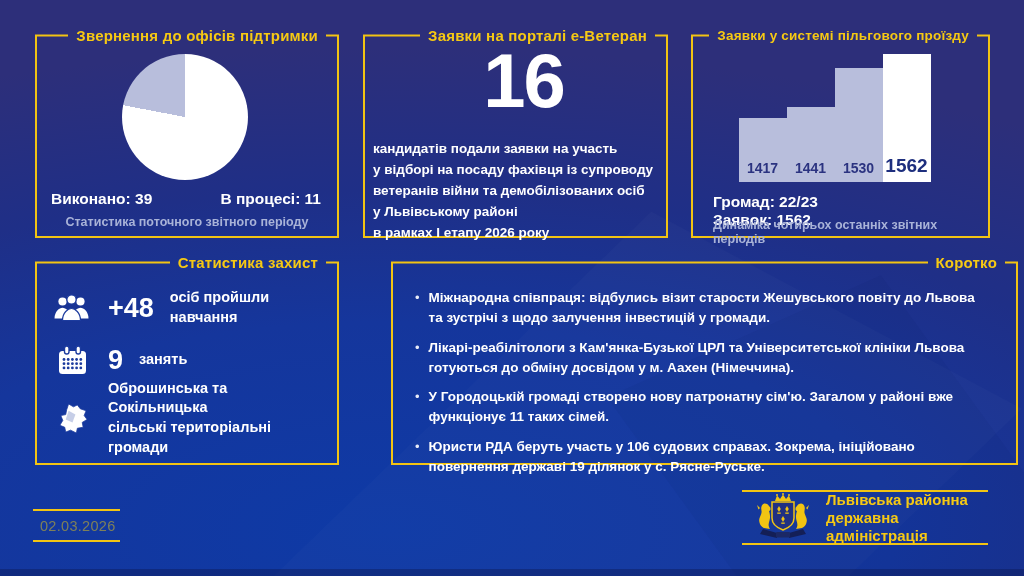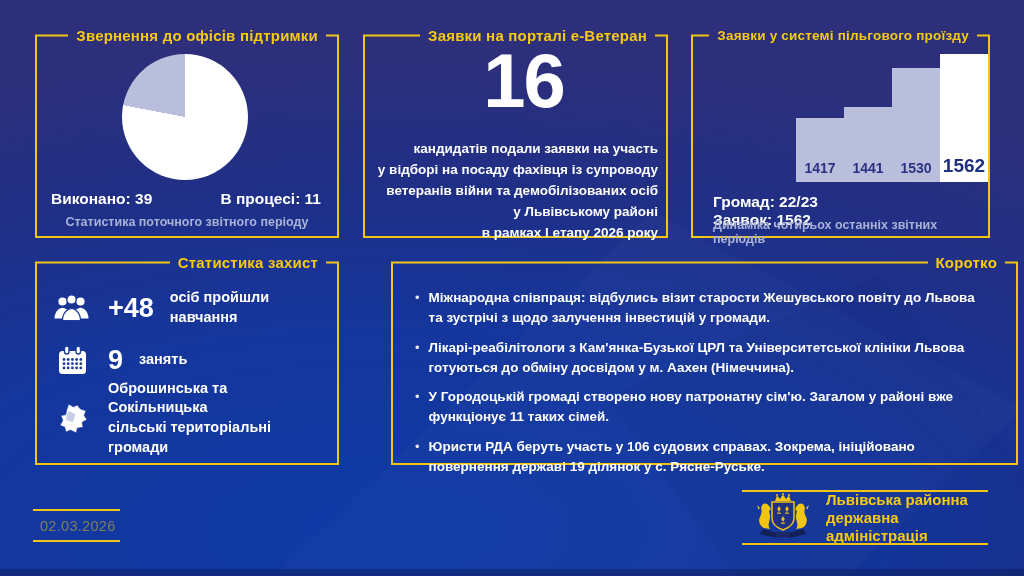--- a/index.html
+++ b/index.html
@@ -39,7 +39,7 @@
   #panel-eveteran{ left:363px; top:35px; width:305px; height:203px; }
   .big-number{ position:absolute; left:16px; right:0; top:2px; text-align:center;
                color:#fff; font-size:76px; font-weight:bold; letter-spacing:-2px; }
-  .eveteran-desc{ position:absolute; left:8px; right:8px; top:104px; text-align:right;
+  .eveteran-desc{ position:absolute; left:8px; right:8px; top:104px; text-align:left;
                   color:#fff; font-size:13.5px; font-weight:bold; line-height:1.55; white-space:pre-line; }
 
   

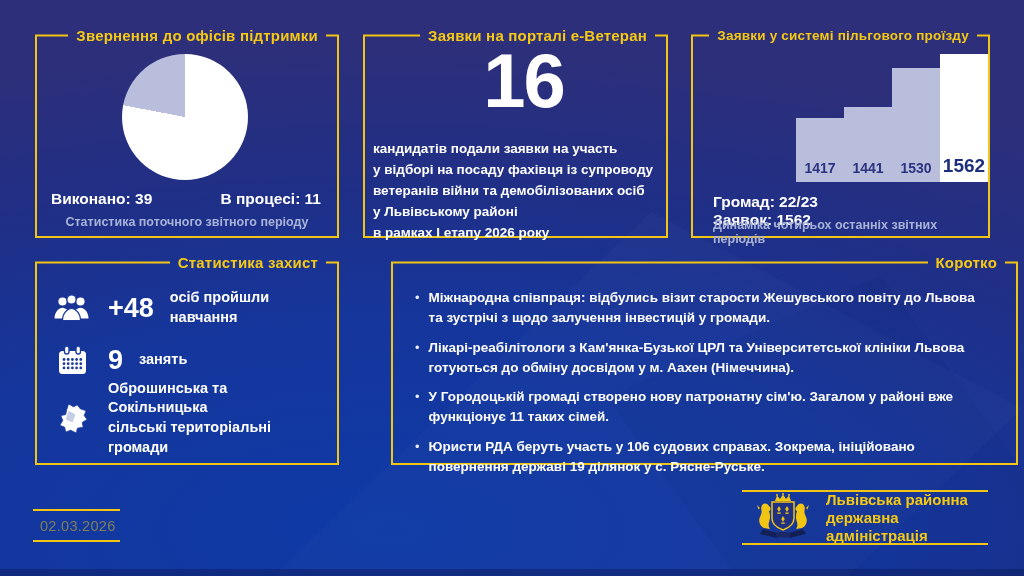--- a/index.html
+++ b/index.html
@@ -44,8 +44,8 @@
 
   
   #panel-transit{ left:691px; top:35px; width:299px; height:203px; }
-  .bars{ position:absolute; left:0; right:0; top:19px; height:128px;
-         display:flex; justify-content:flex-end; align-items:flex-end; }
+  .bars{ position:absolute; left:0; right:12px; top:19px; height:128px;
+         display:flex; justify-content:center; align-items:flex-end; }
   .bar{ width:48px; display:flex; align-items:flex-end; justify-content:center; }
   .bar-value{ color:#2B3380; font-weight:bold; font-size:14px; padding-bottom:6px; }
   .bar:last-child .bar-value{ font-size:19px; color:#1E2F7E; padding-bottom:5px; }

